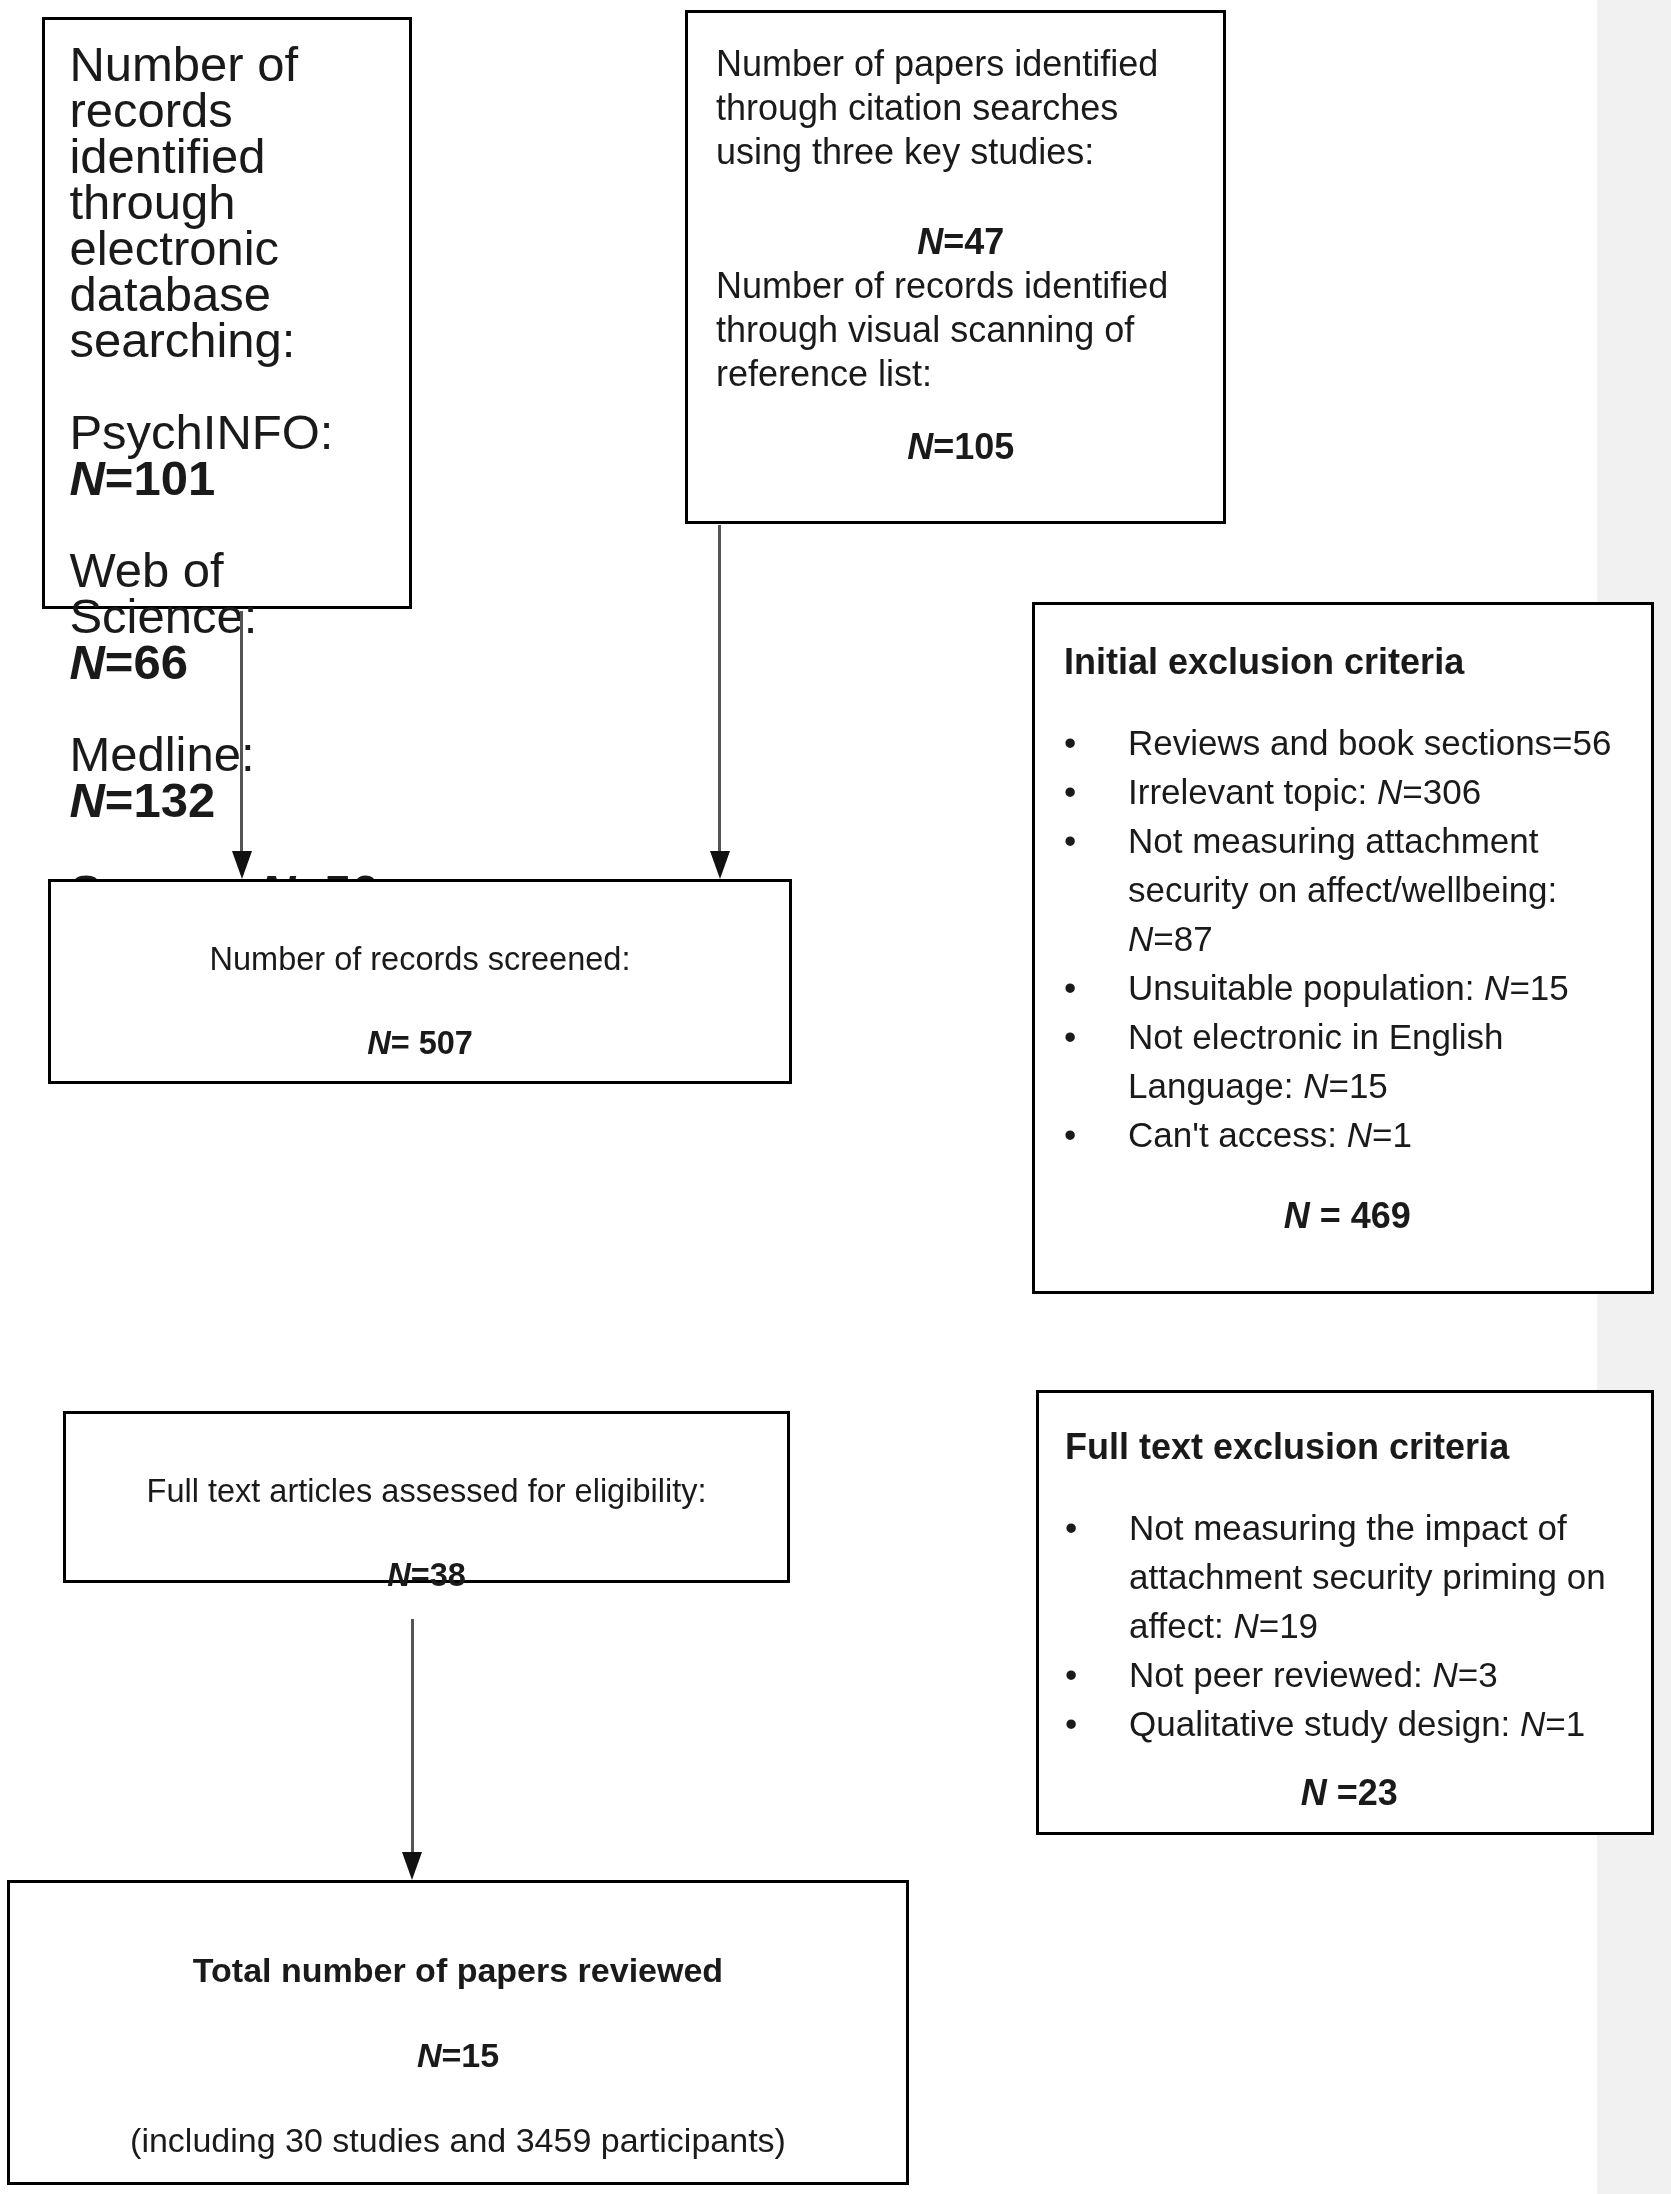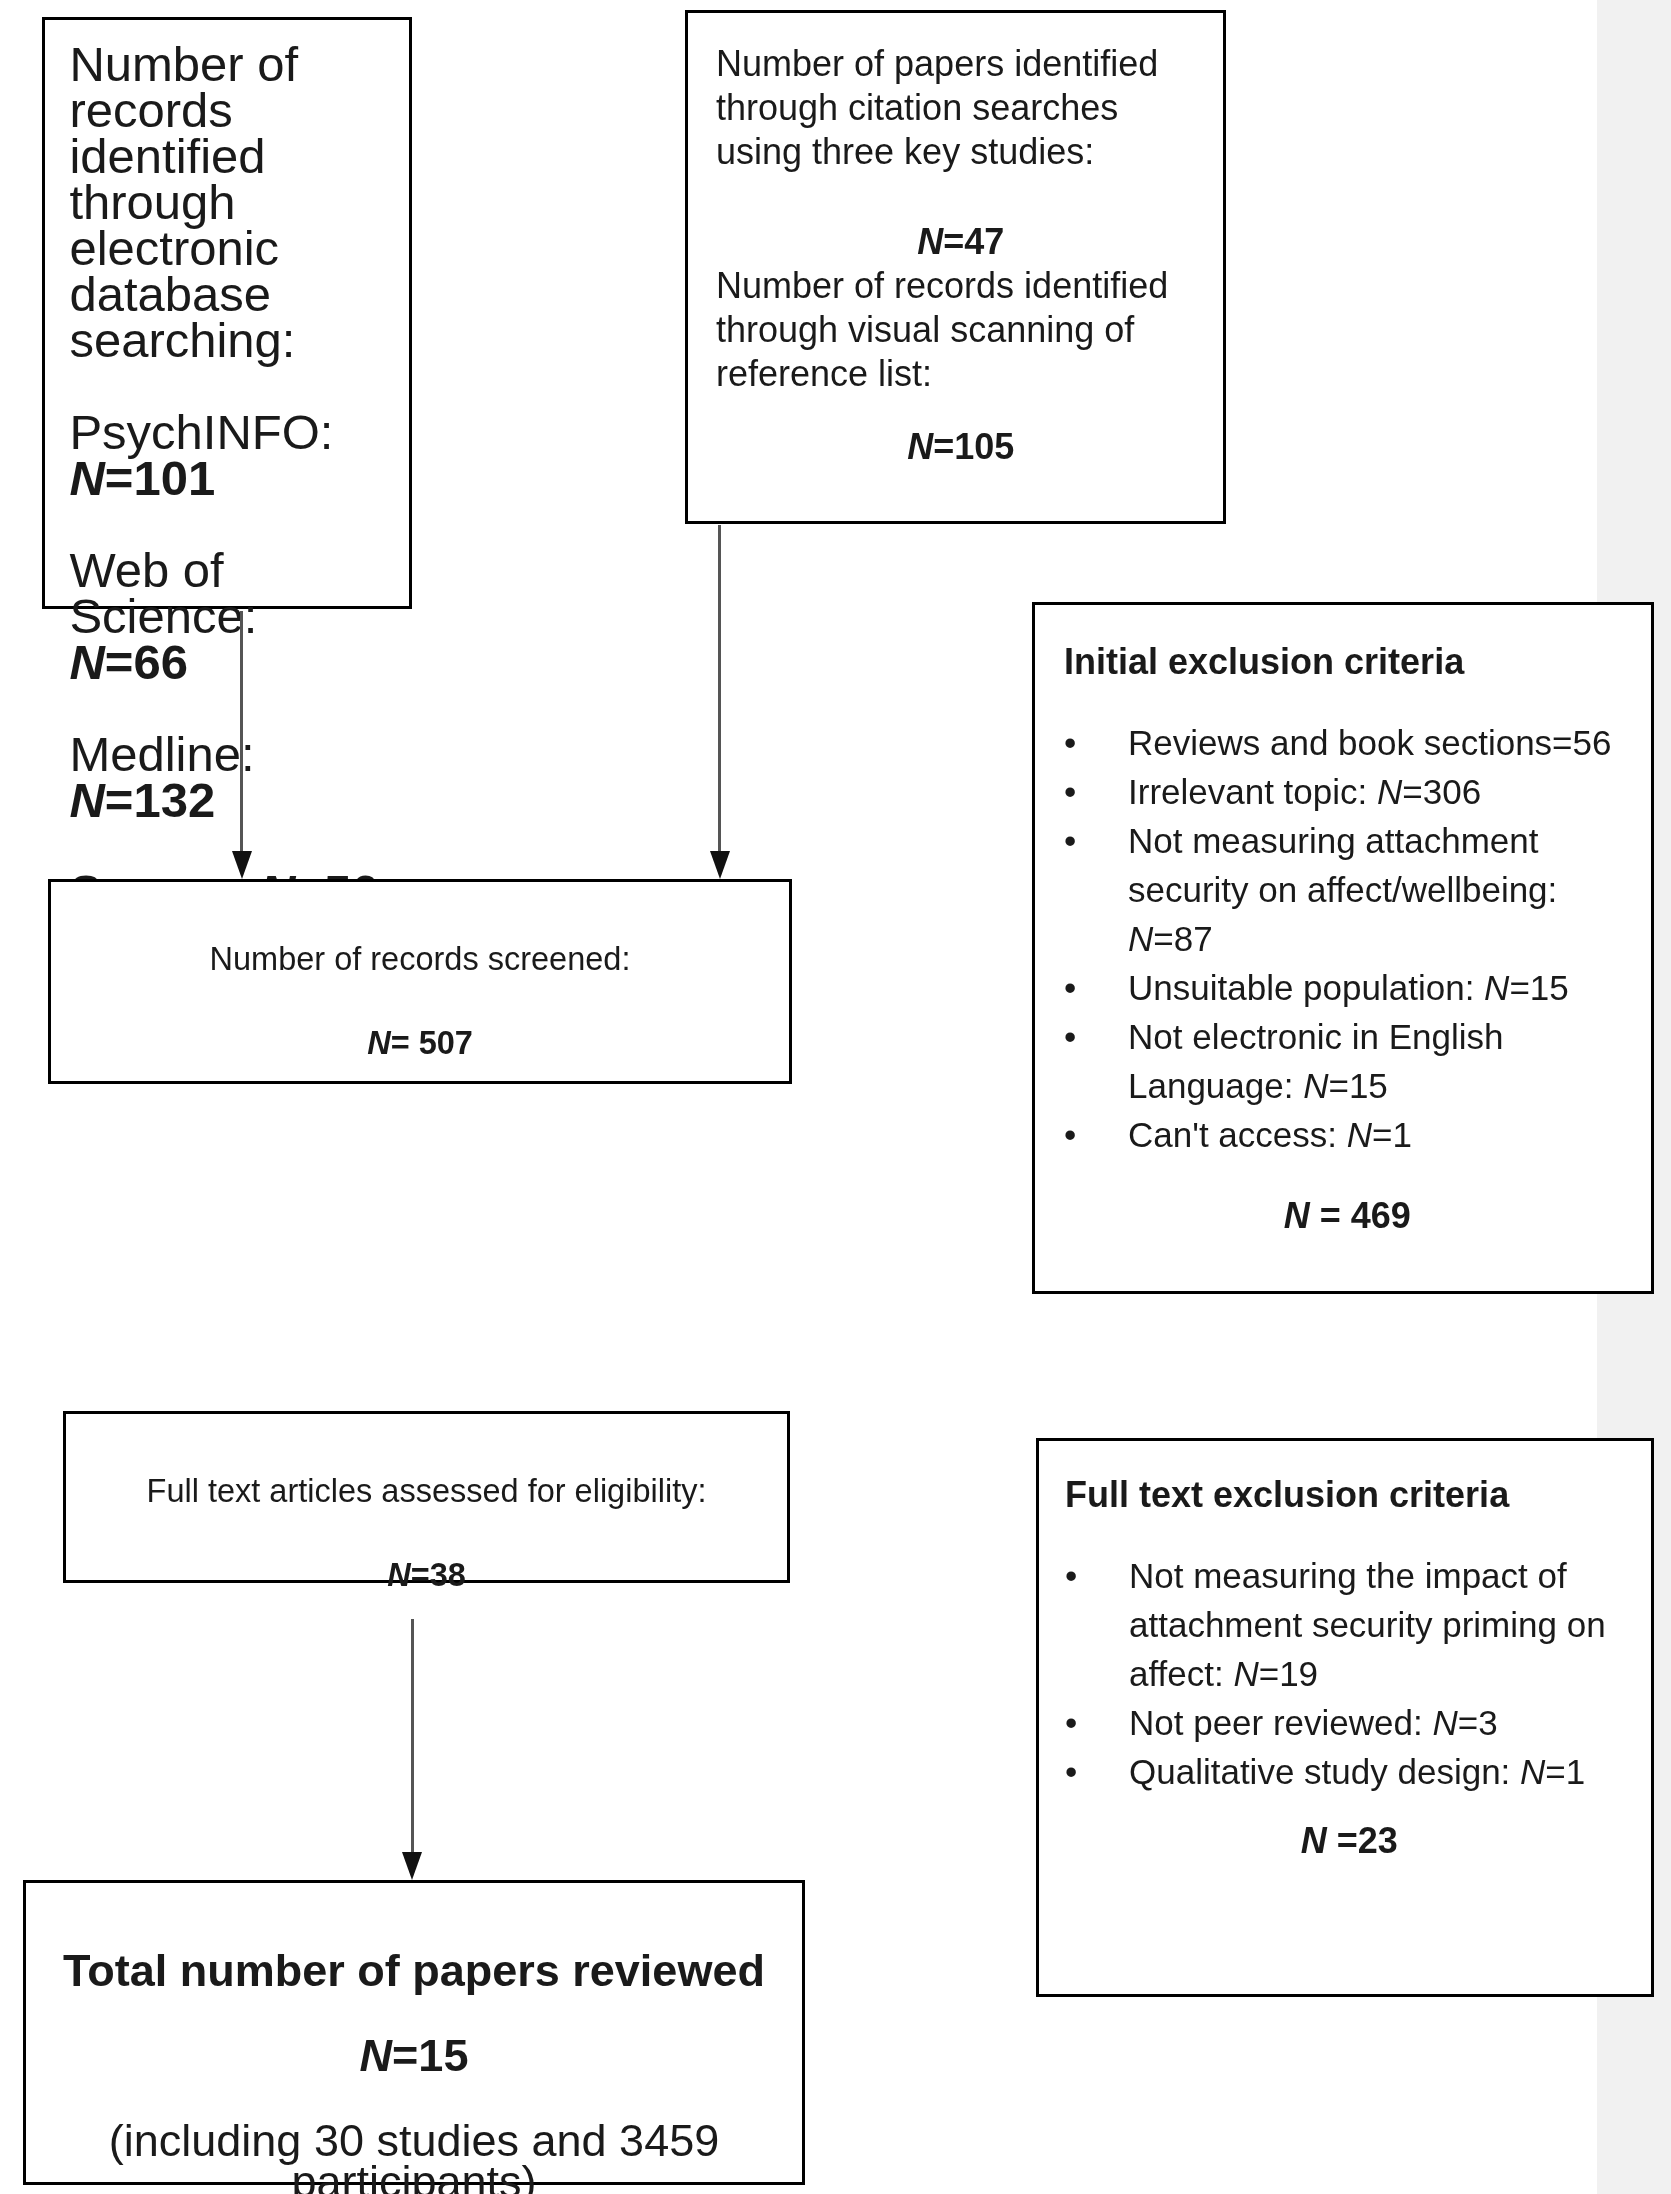--- a/index.html
+++ b/index.html
@@ -78,9 +78,9 @@
 
   
   #box-fulltext-exclusion {
-    left: 1036px; top: 1390px; width: 618px; height: 559px;
+    left: 1036px; top: 1390px; width: 618px; height: 445px;
     padding: 29px 17.4px 0 26px;
-    font-size: 35px; line-height: 49px; margin-top: 48px;
+    font-size: 35px; line-height: 49px;
   }
   .ft-excl-total { margin-top: 20.3px; text-align: center; font-size: 36px; }
 

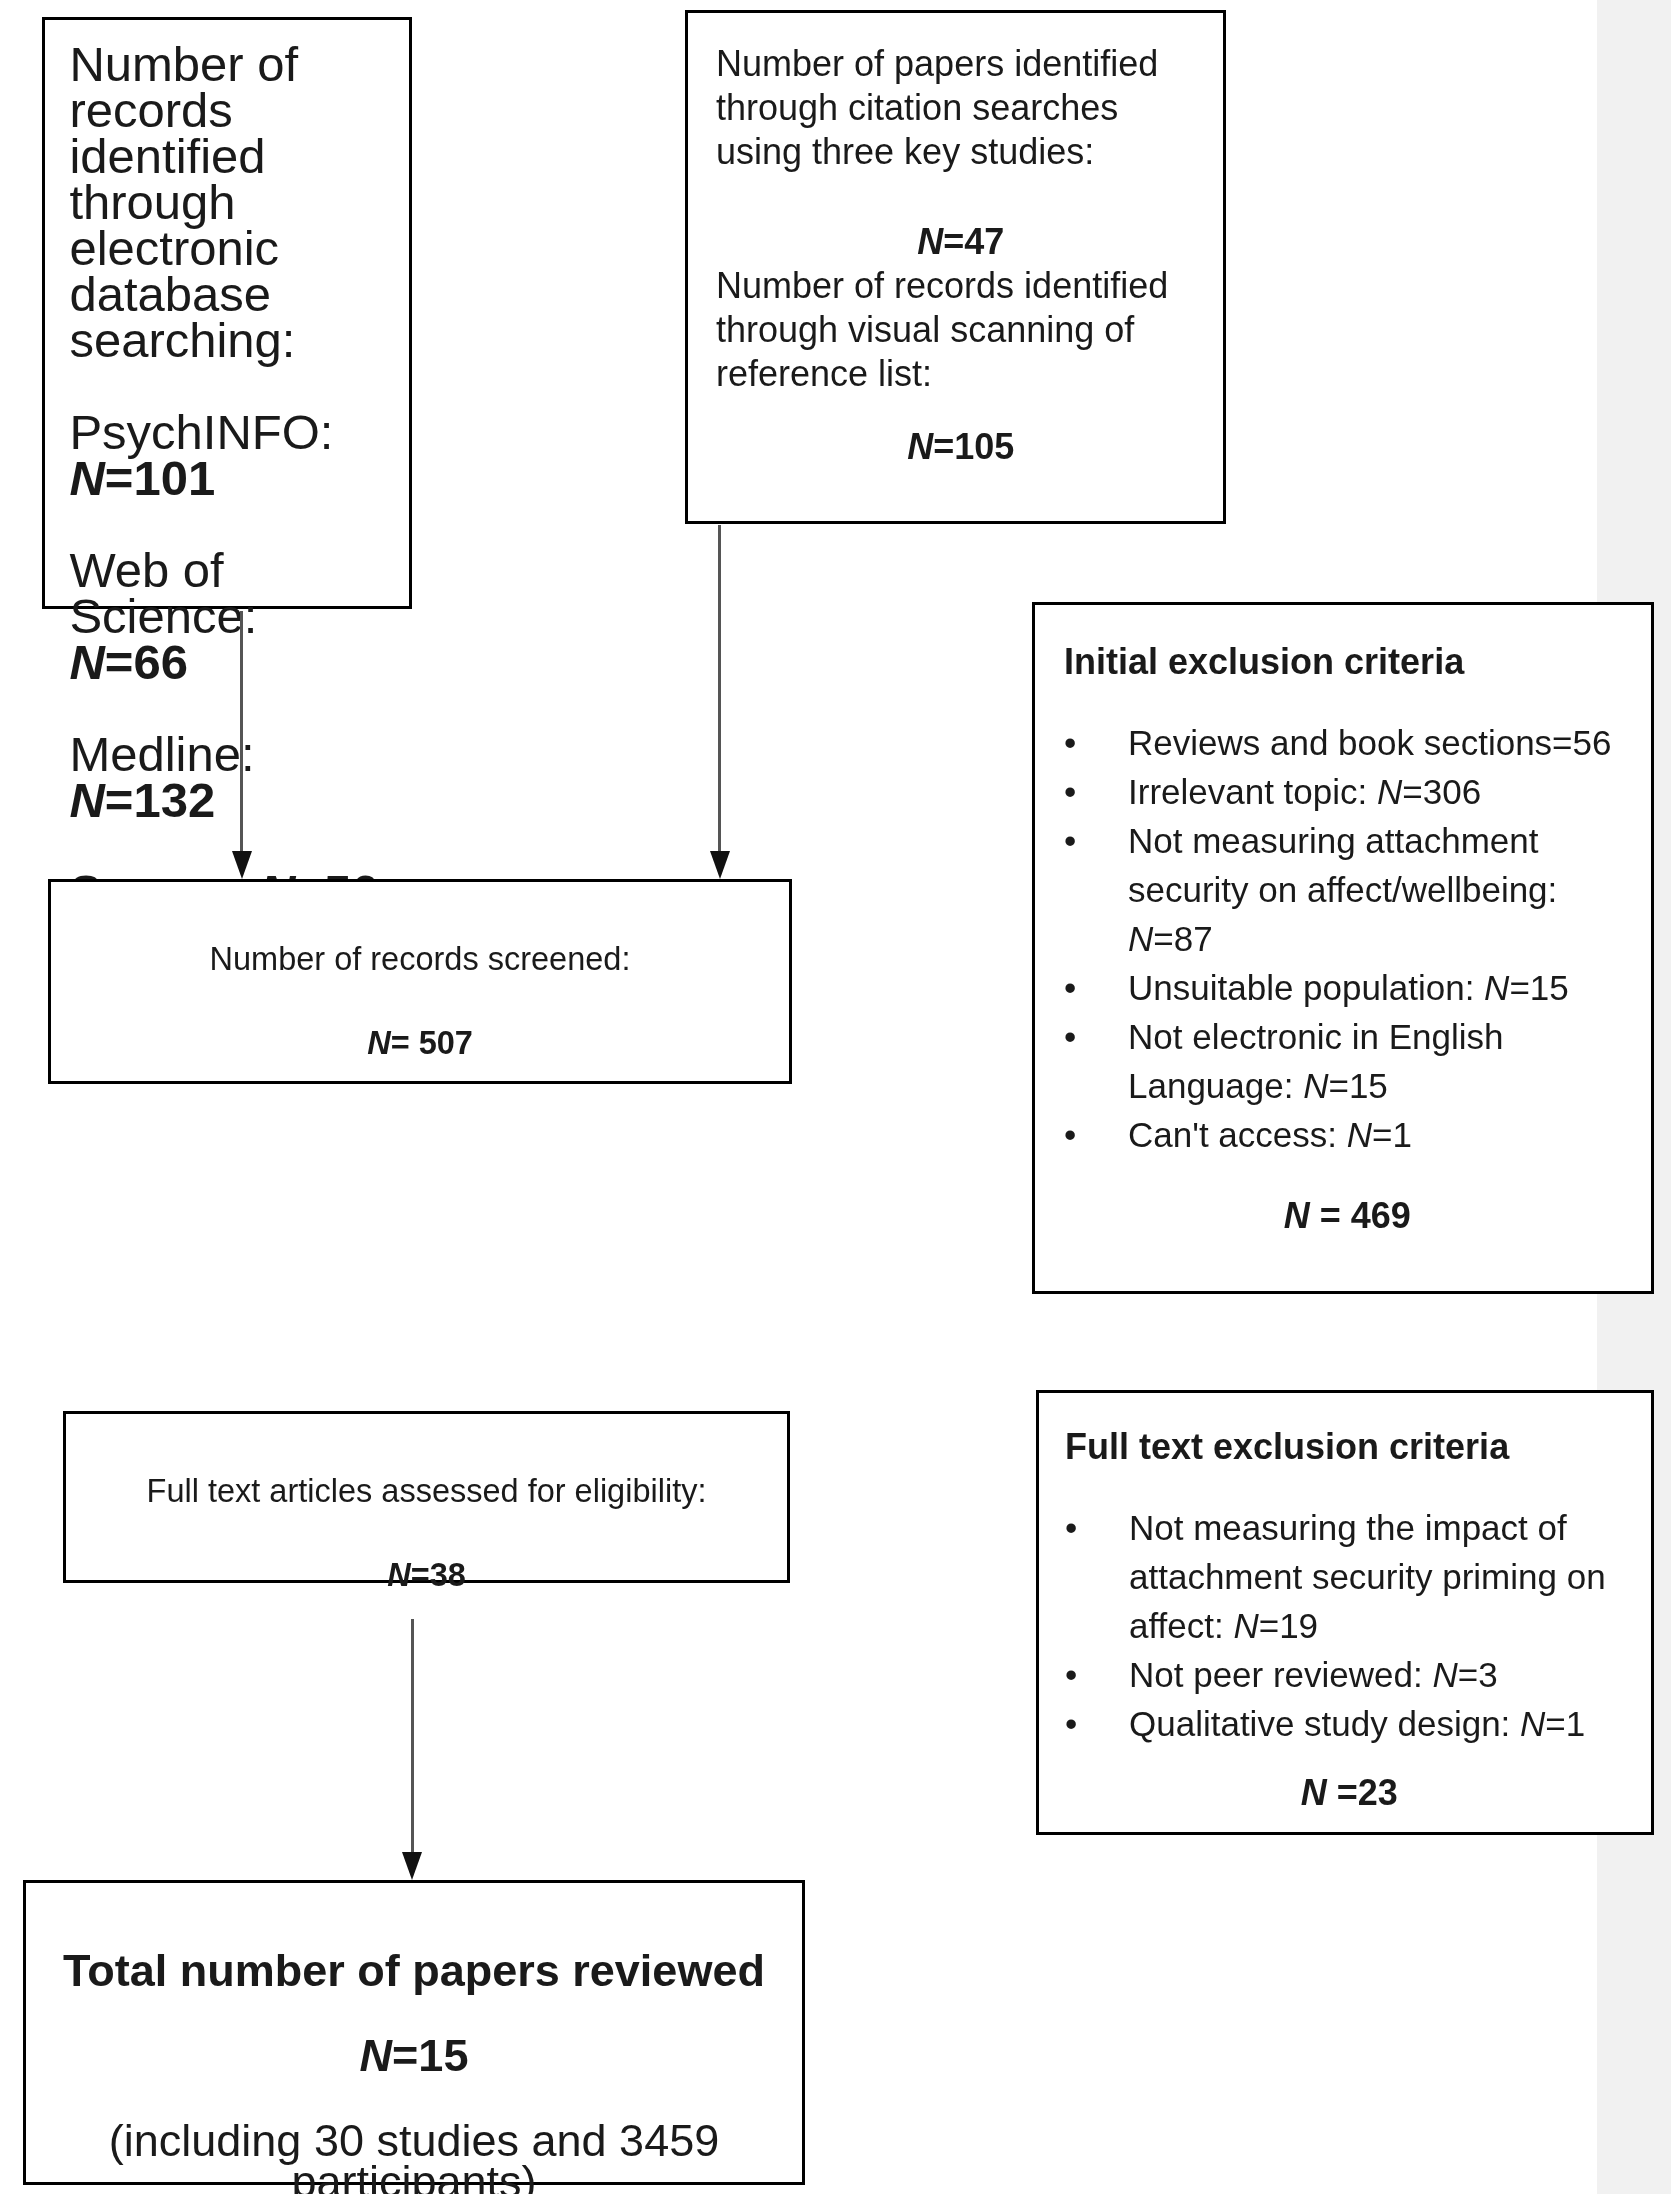--- a/index.html
+++ b/index.html
@@ -86,11 +86,10 @@
 
   
   #box-total {
-    left: 7px; top: 1880px; width: 782px; height: 305px;
+    left: 7px; top: 1880px; width: 902px; height: 305px;
     padding: 67px 11.6px 0 11.6px;
-    font-size: 45px; line-height: 41px;
+    font-size: 34px; line-height: 41px;
     text-align: center;
-    margin-left: 16px;
   }
   .total-n    { margin-top: 44px; }
   .total-note { margin-top: 44px; }

